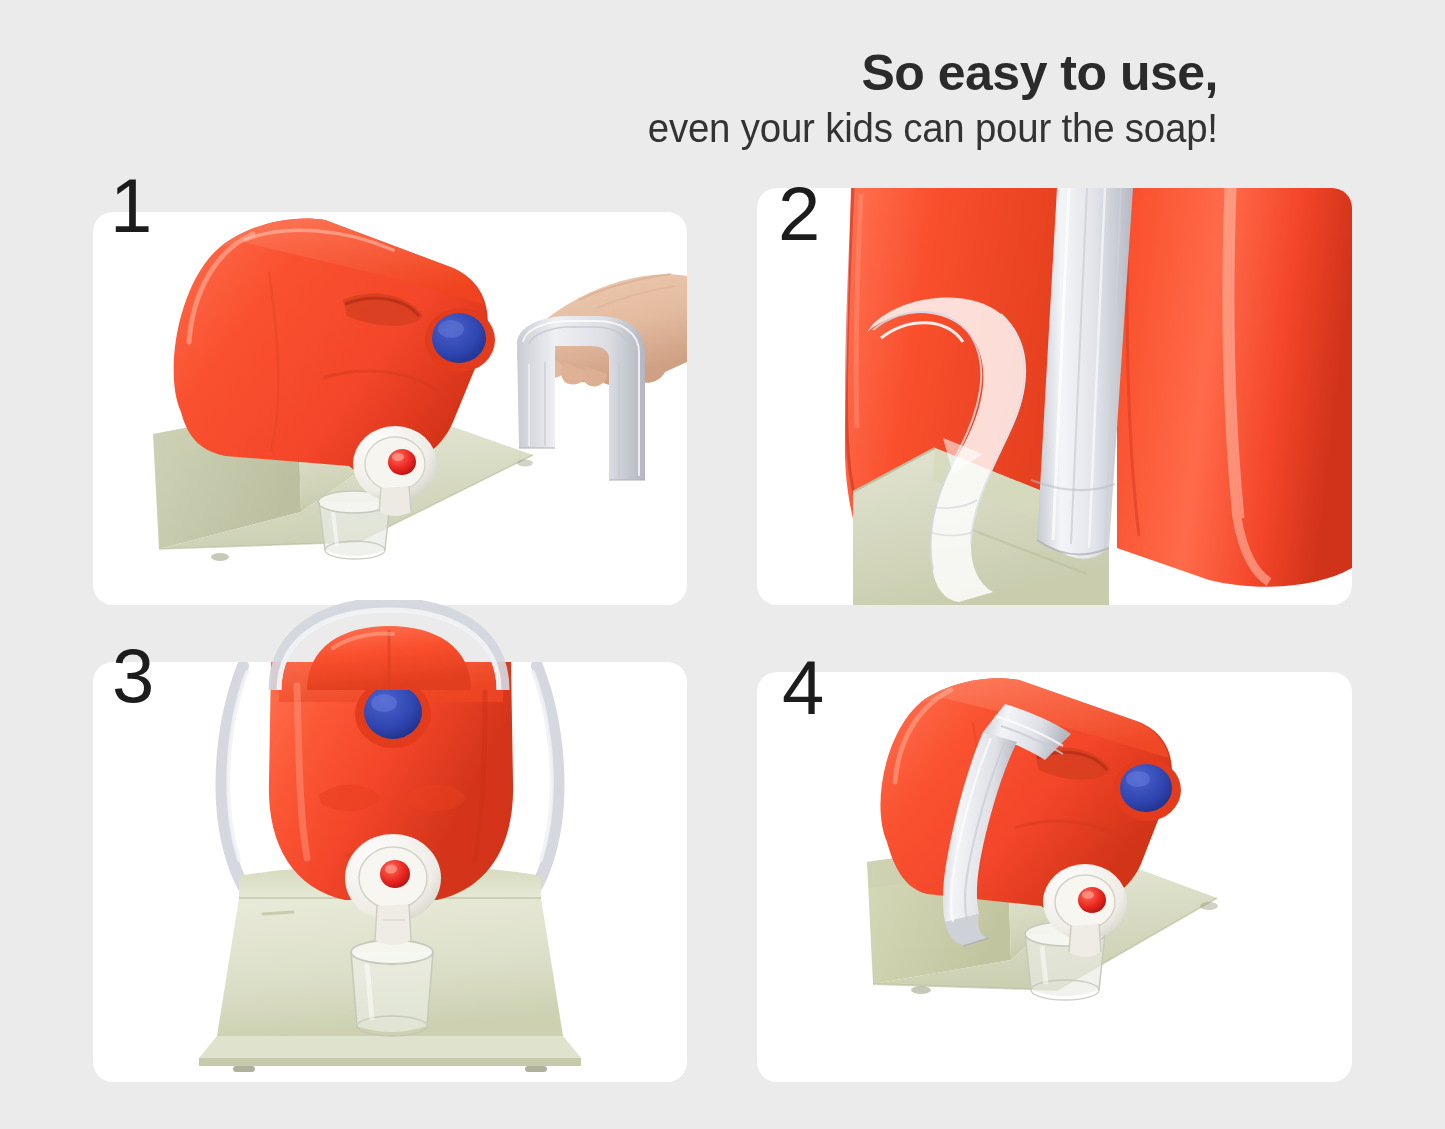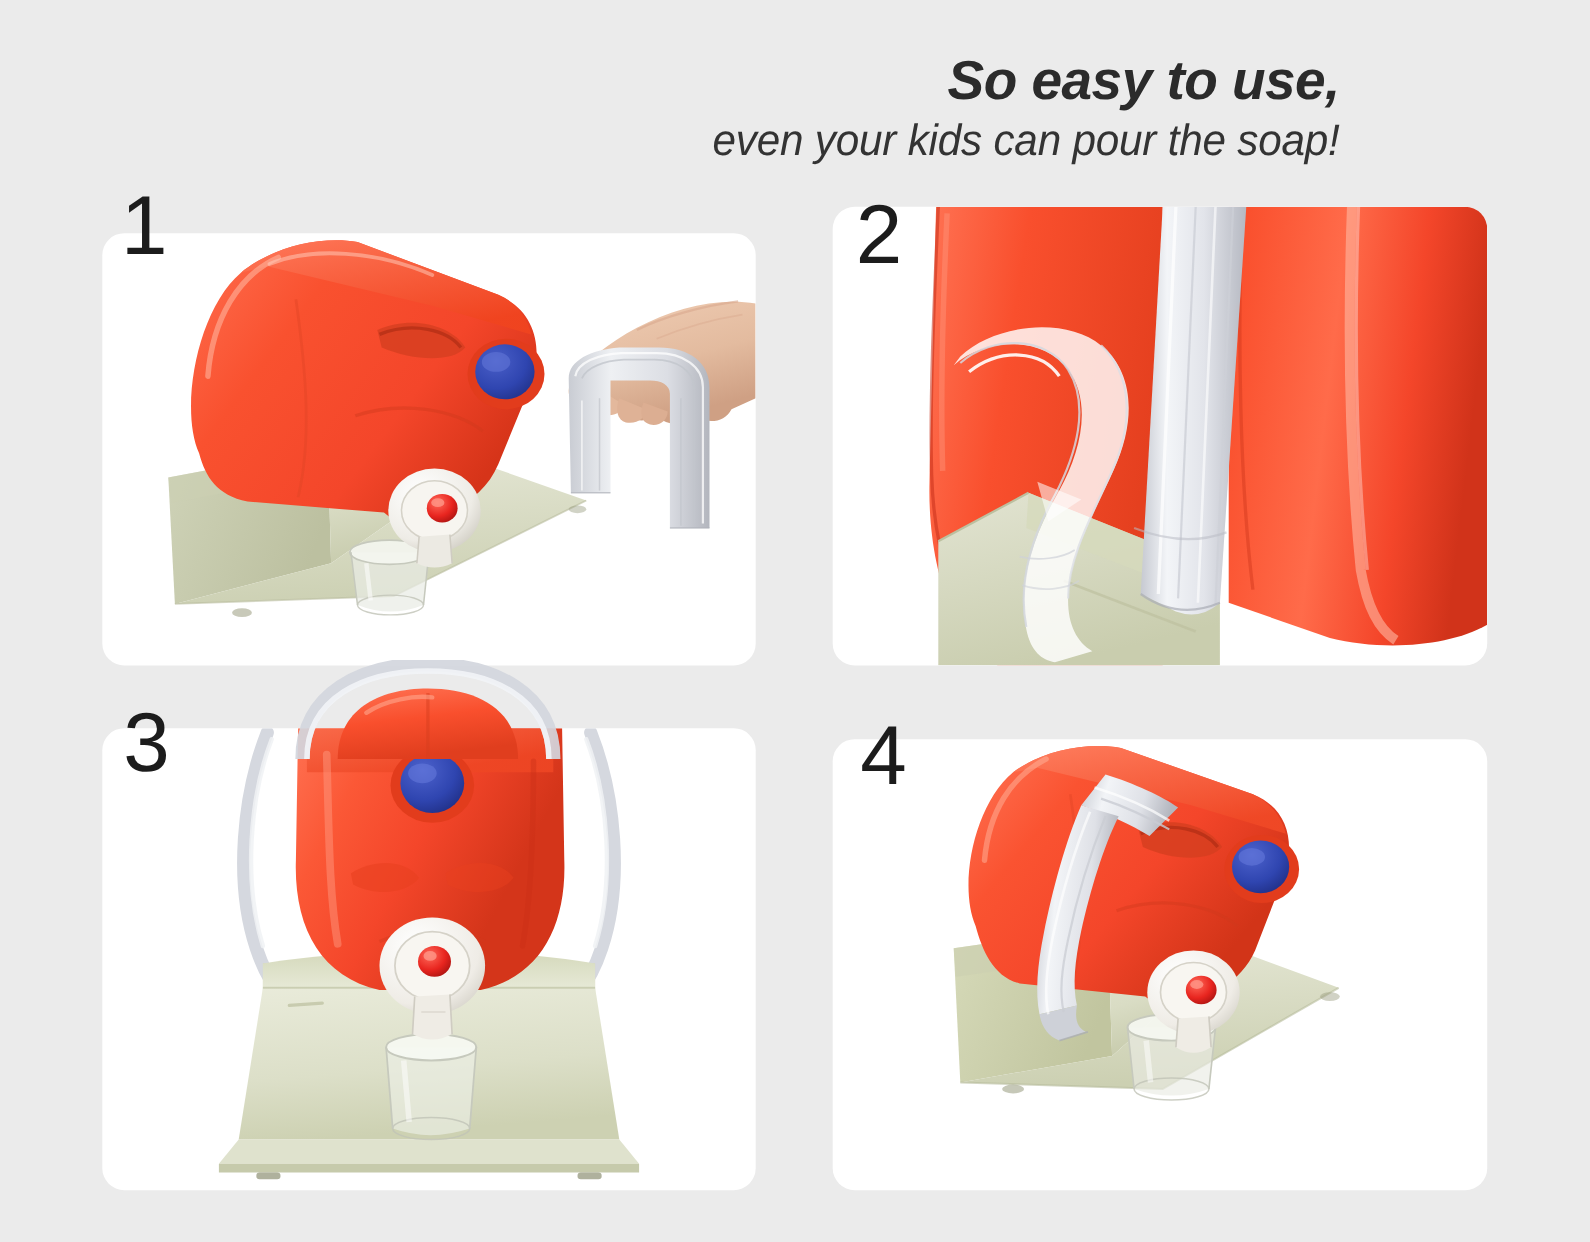--- a/index.html
+++ b/index.html
@@ -22,7 +22,6 @@
     left: 0;
     width: 1284px;
     height: 175px;
-    font-style: italic;
   }
   #headline {
     position: absolute;

